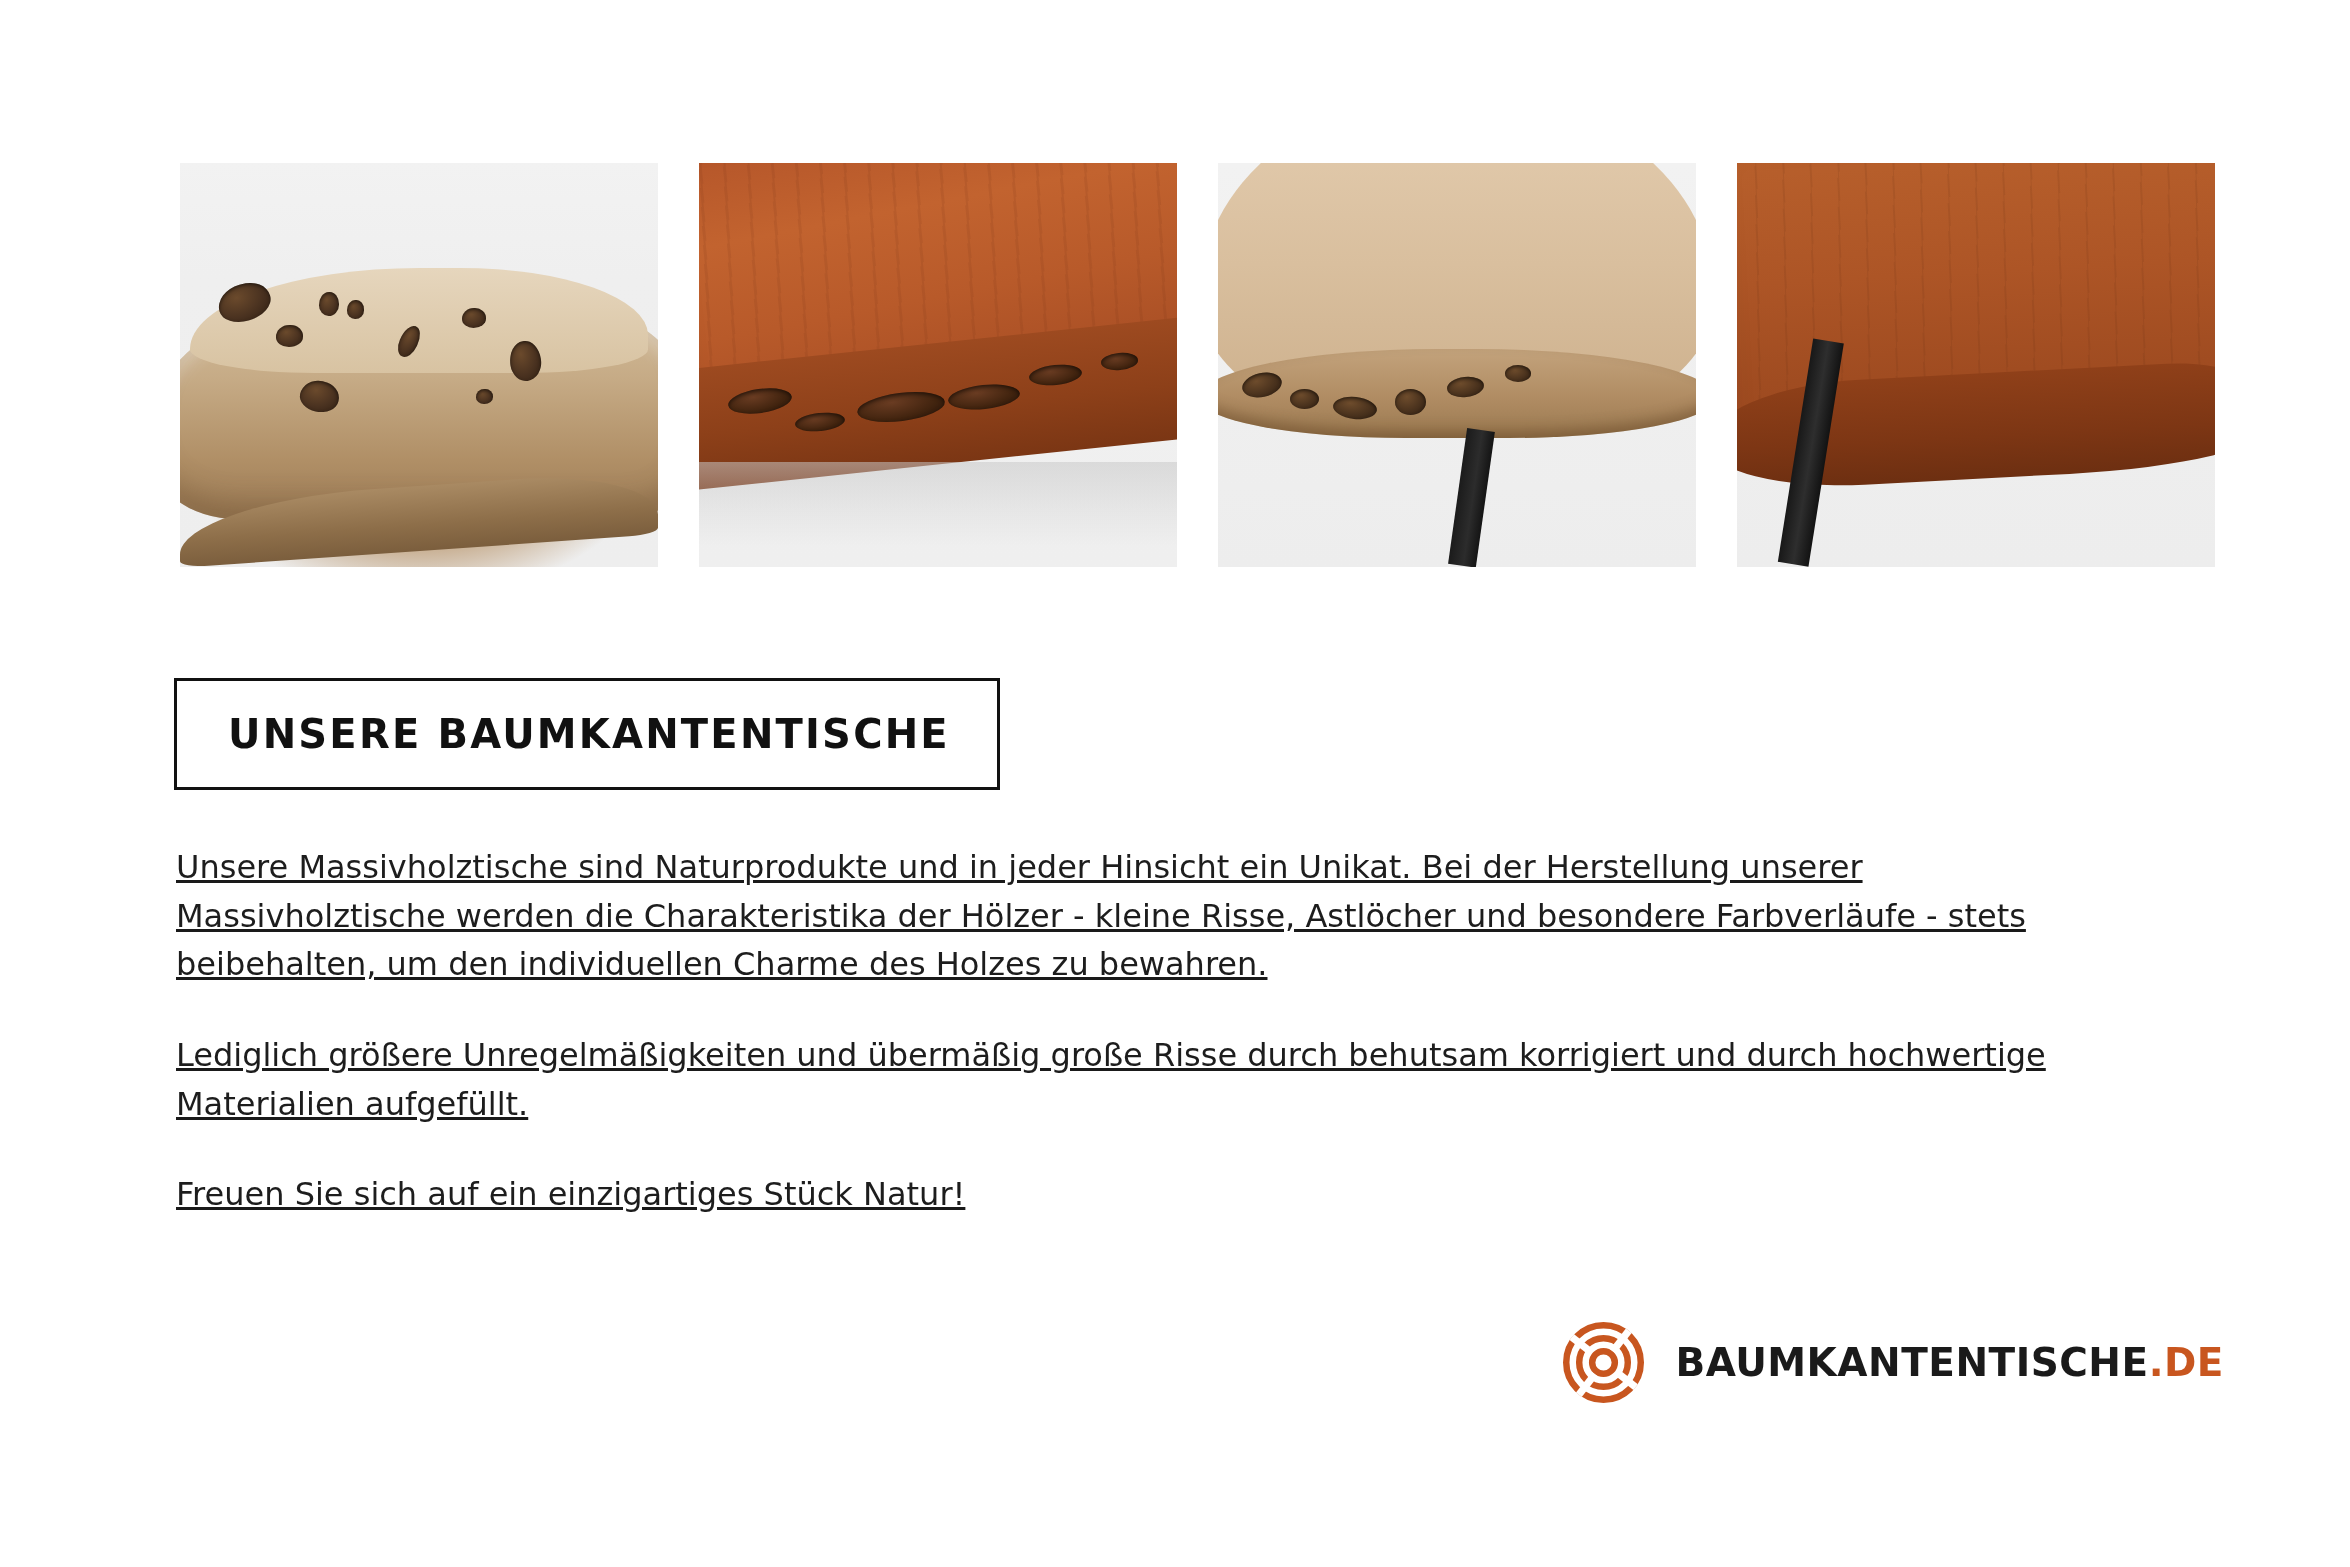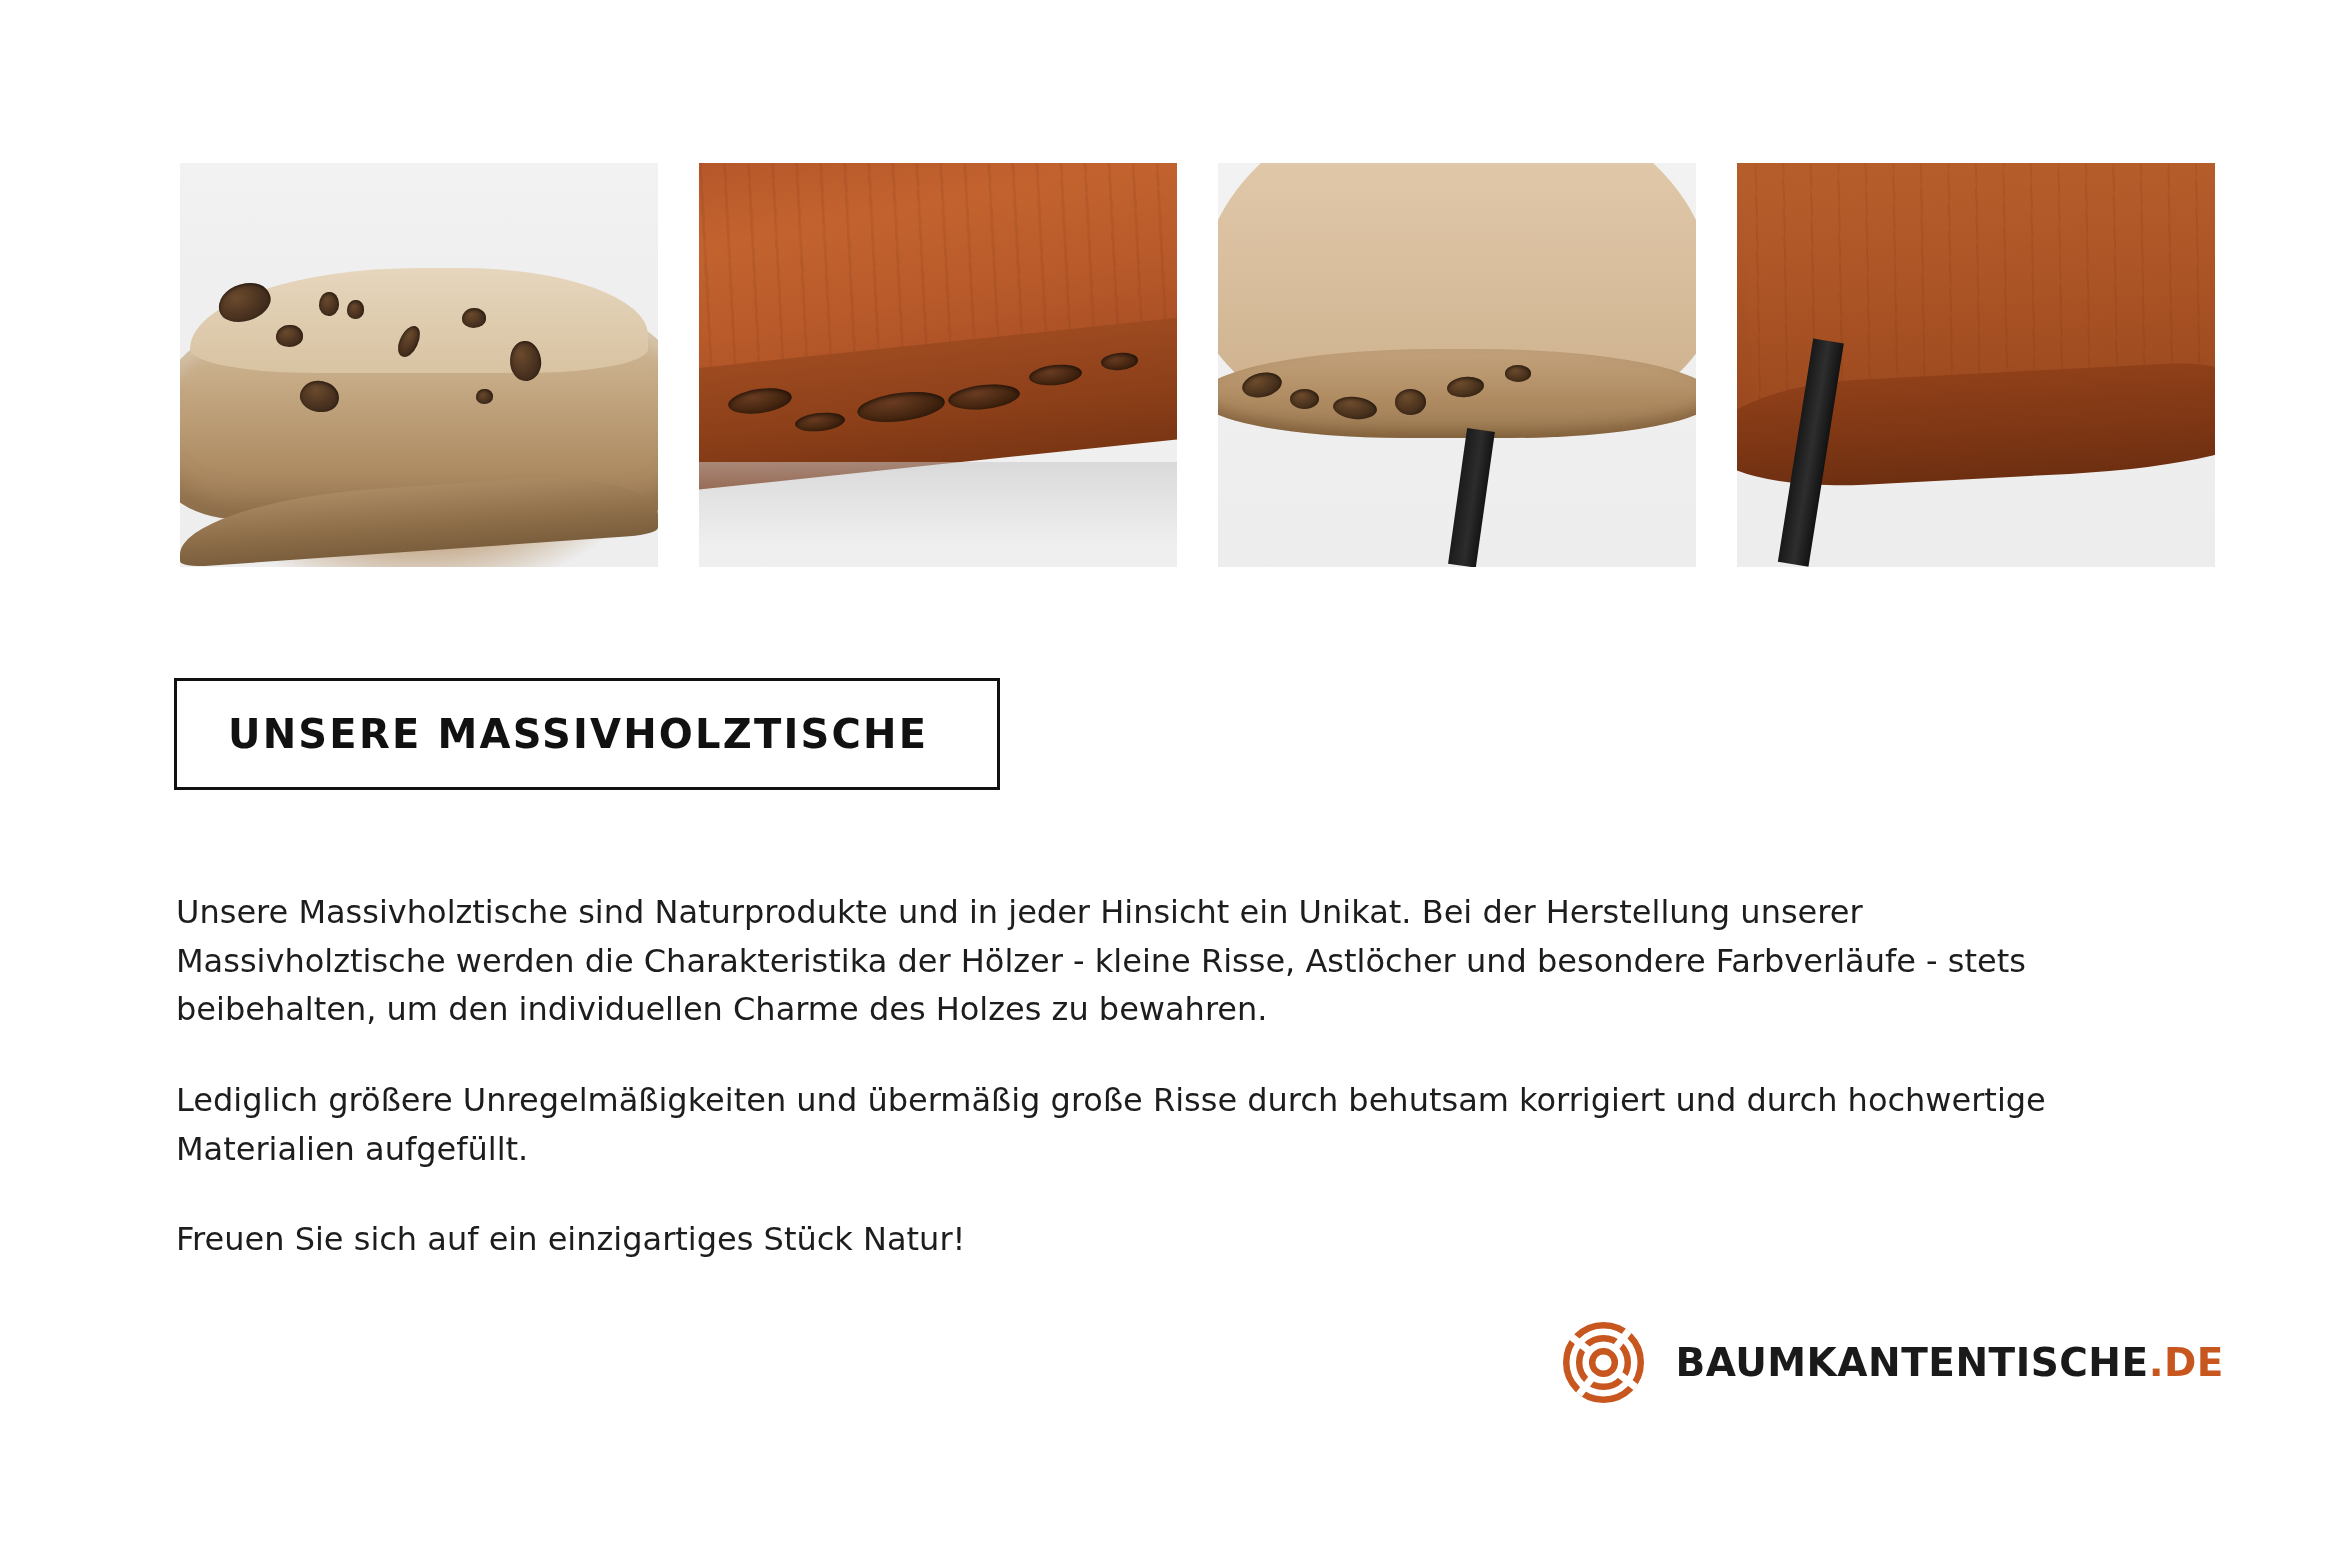--- a/index.html
+++ b/index.html
@@ -338,7 +338,7 @@
   </div>
 
   <div class="headline-box">
-    <div class="headline-text">UNSERE MASSIVHOLZTISCHE</div>
+    <div class="headline-text">UNSERE BAUMKANTENTISCHE</div>
   </div>
 
   <div class="body-copy">

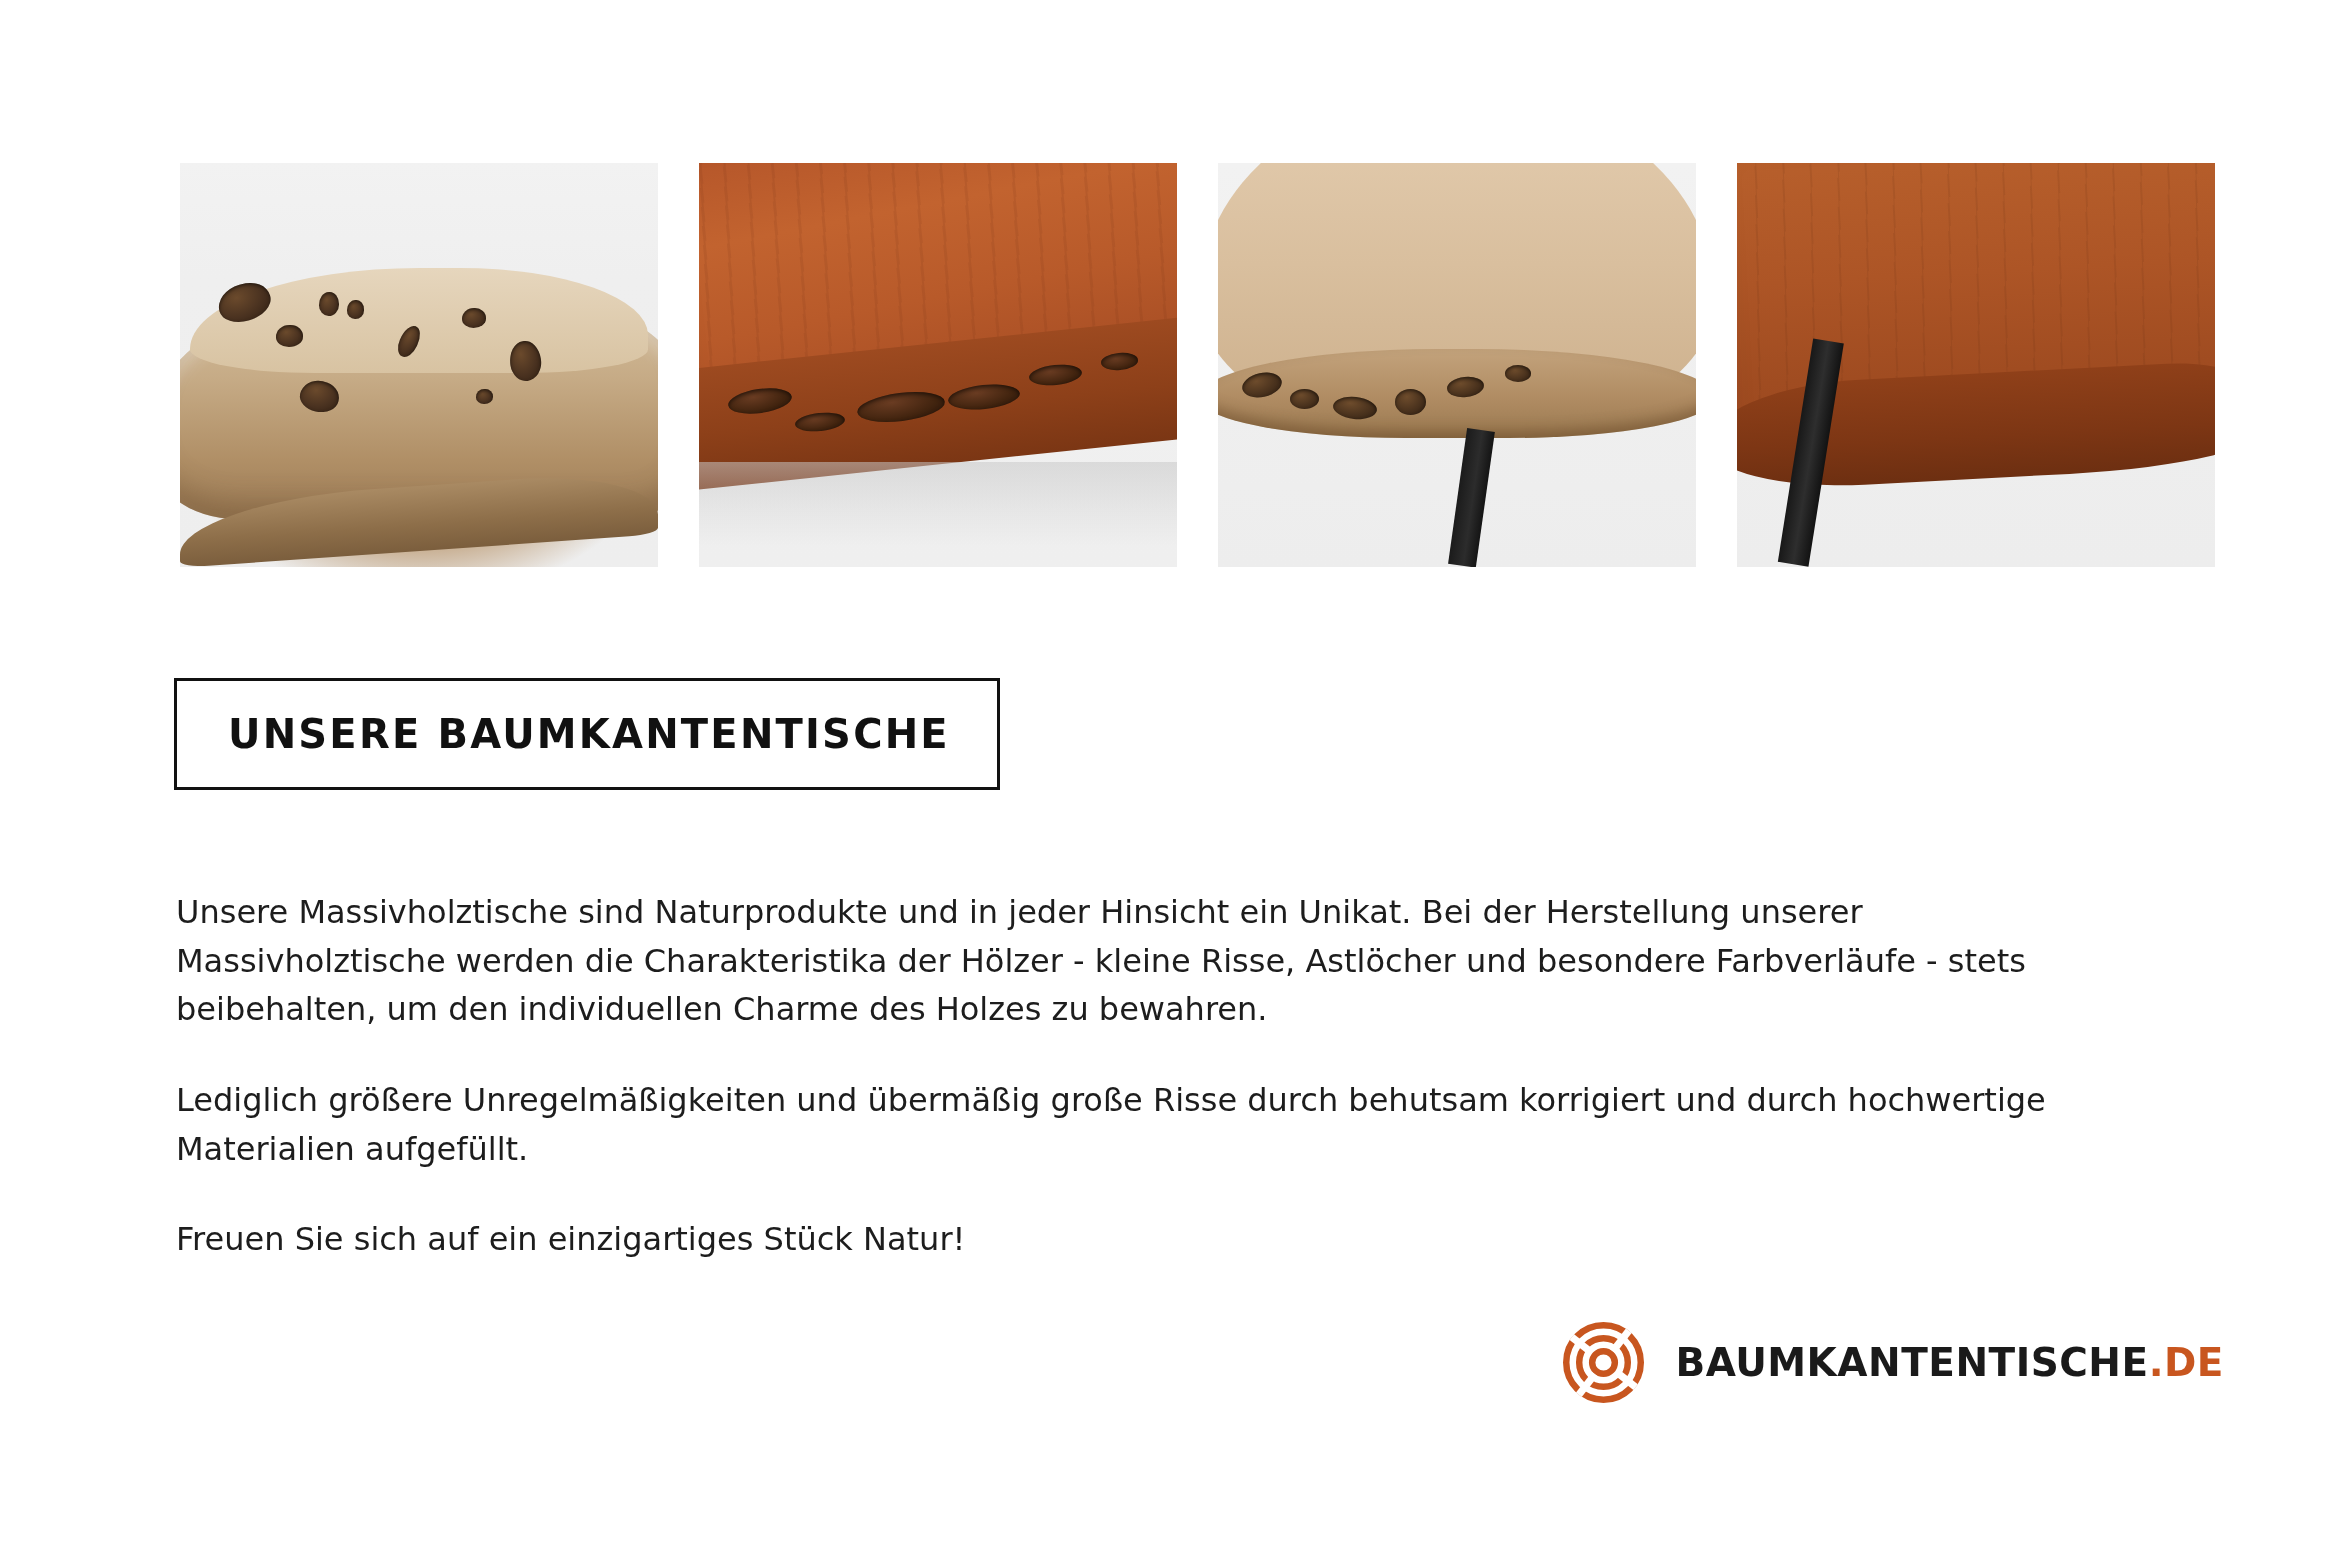--- a/index.html
+++ b/index.html
@@ -245,8 +245,9 @@
   .body-copy {
     position: absolute;
     left: 176px;
-    top: 888px;
+    top: 843px;
     width: 1928px;
+    text-decoration: underline;
   }
   .body-copy p {
     margin: 0 0 42px 0;

